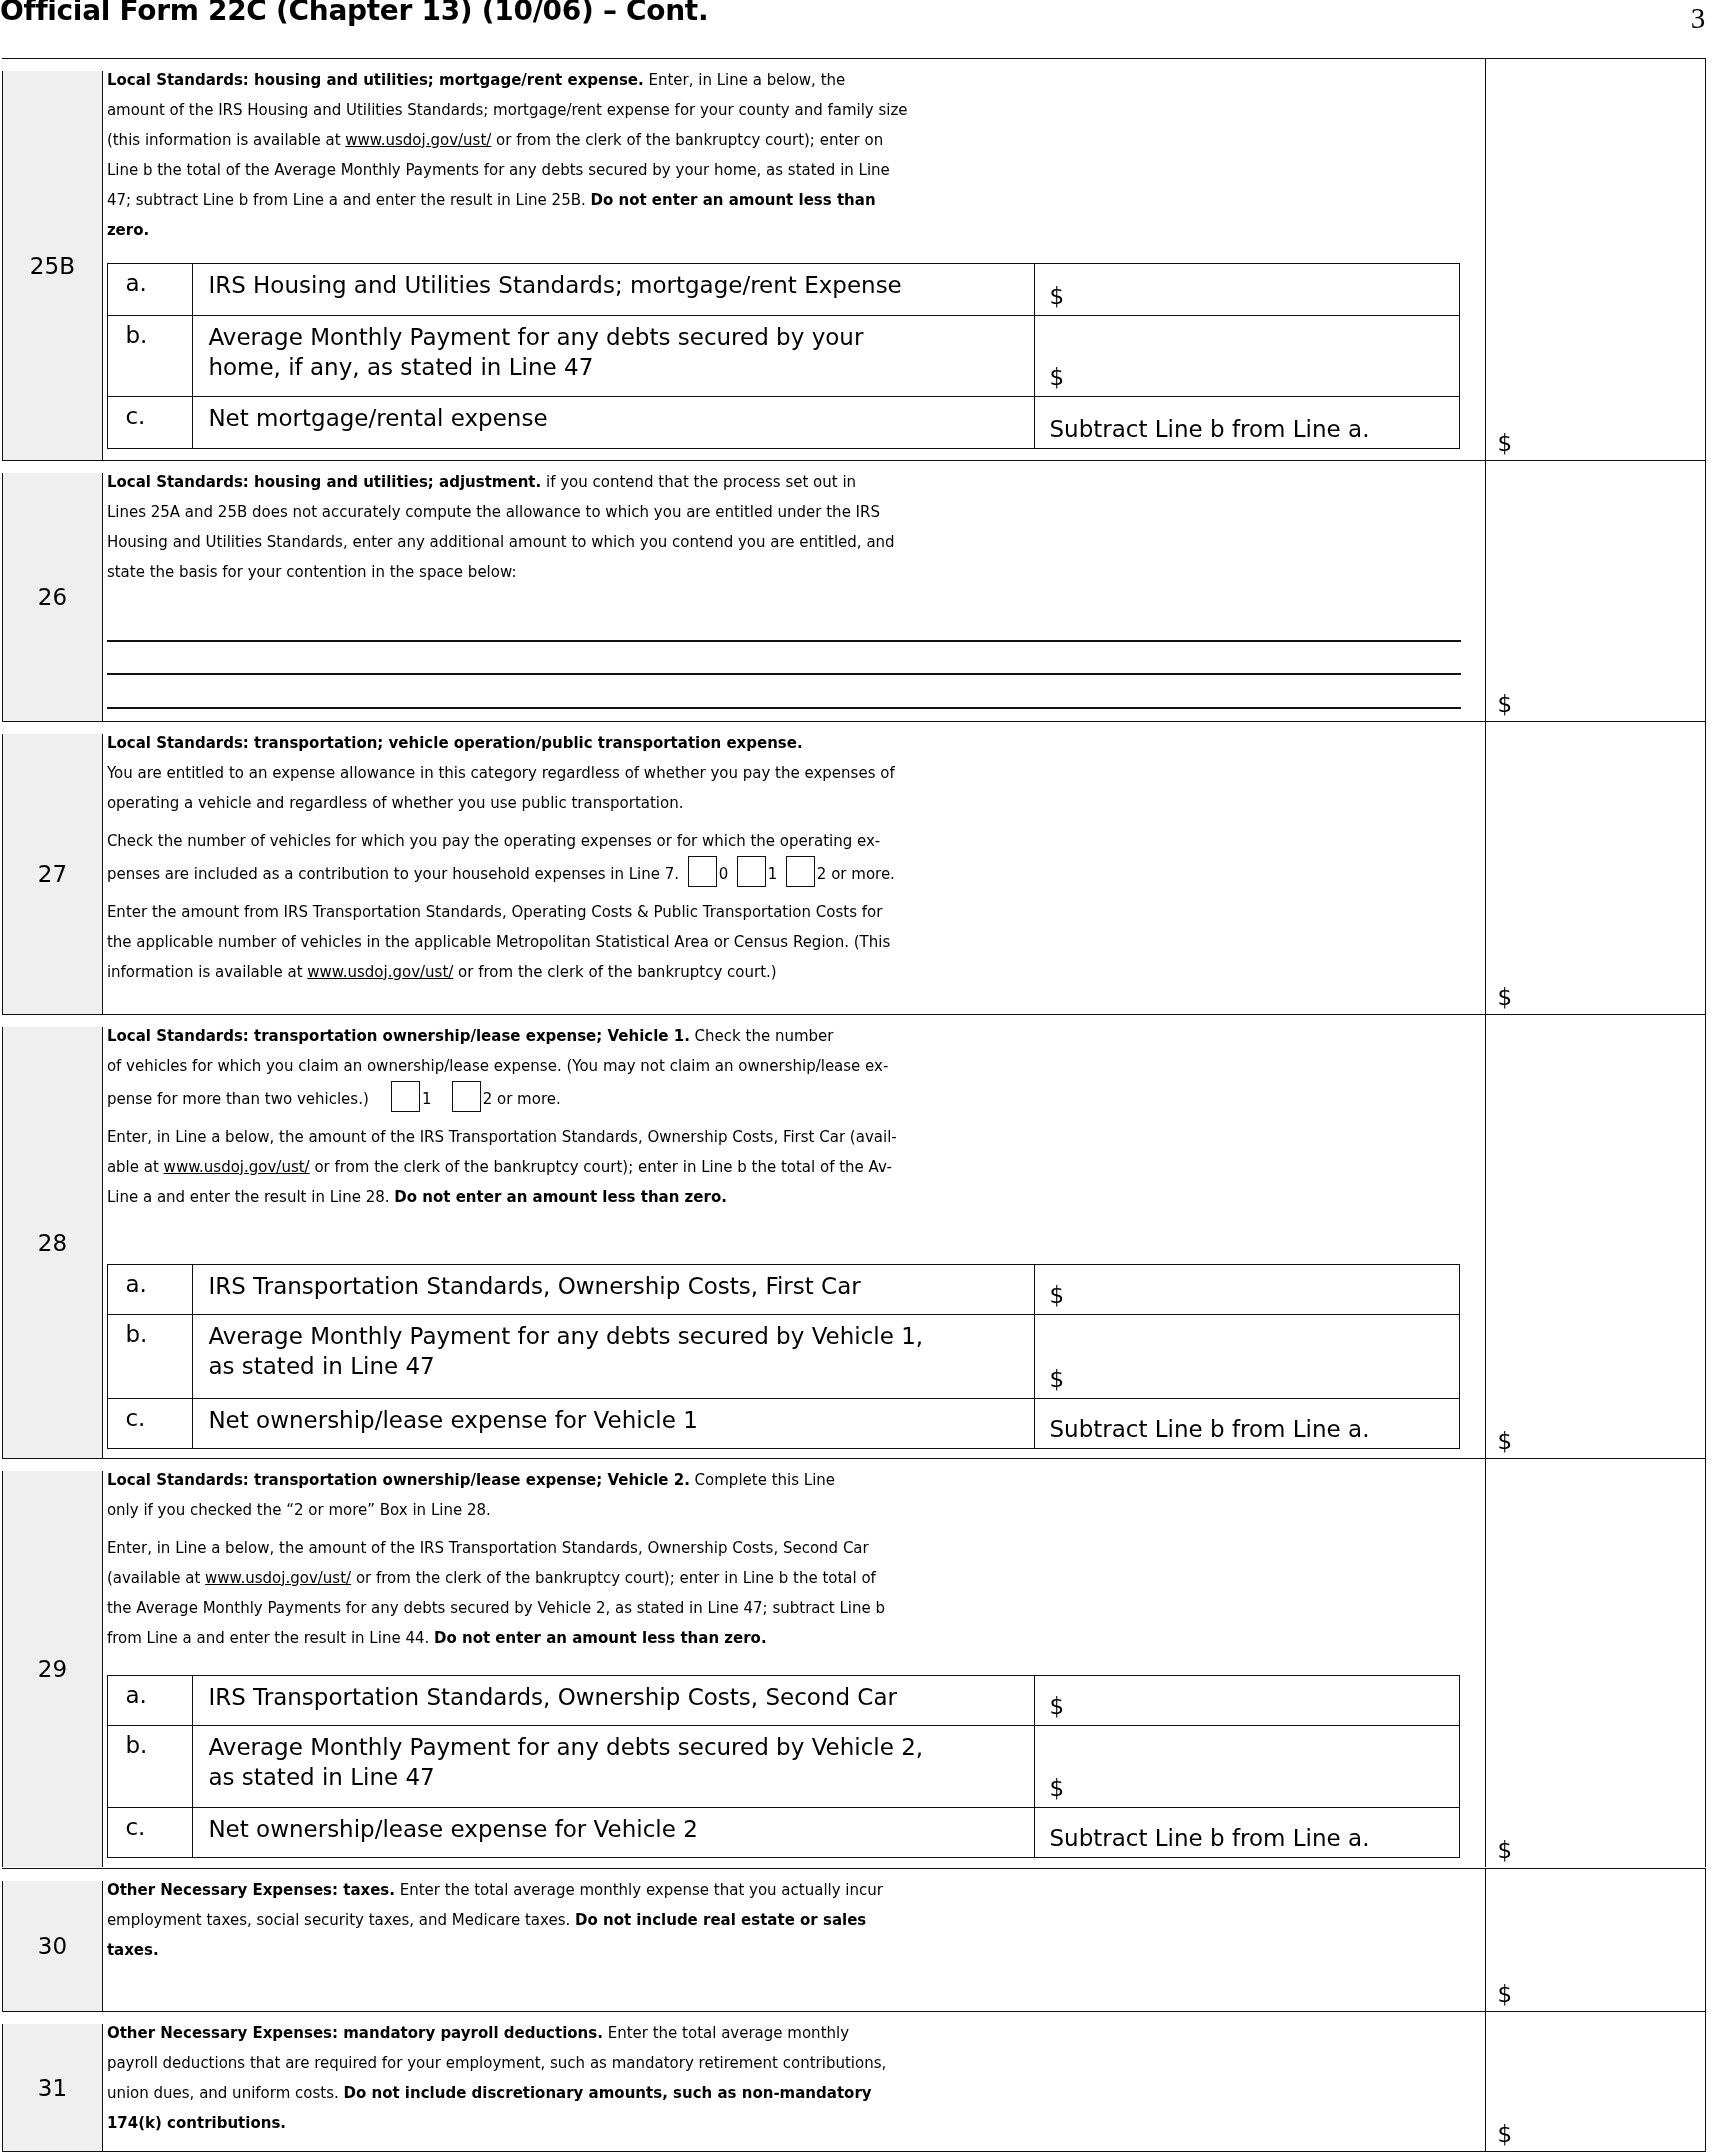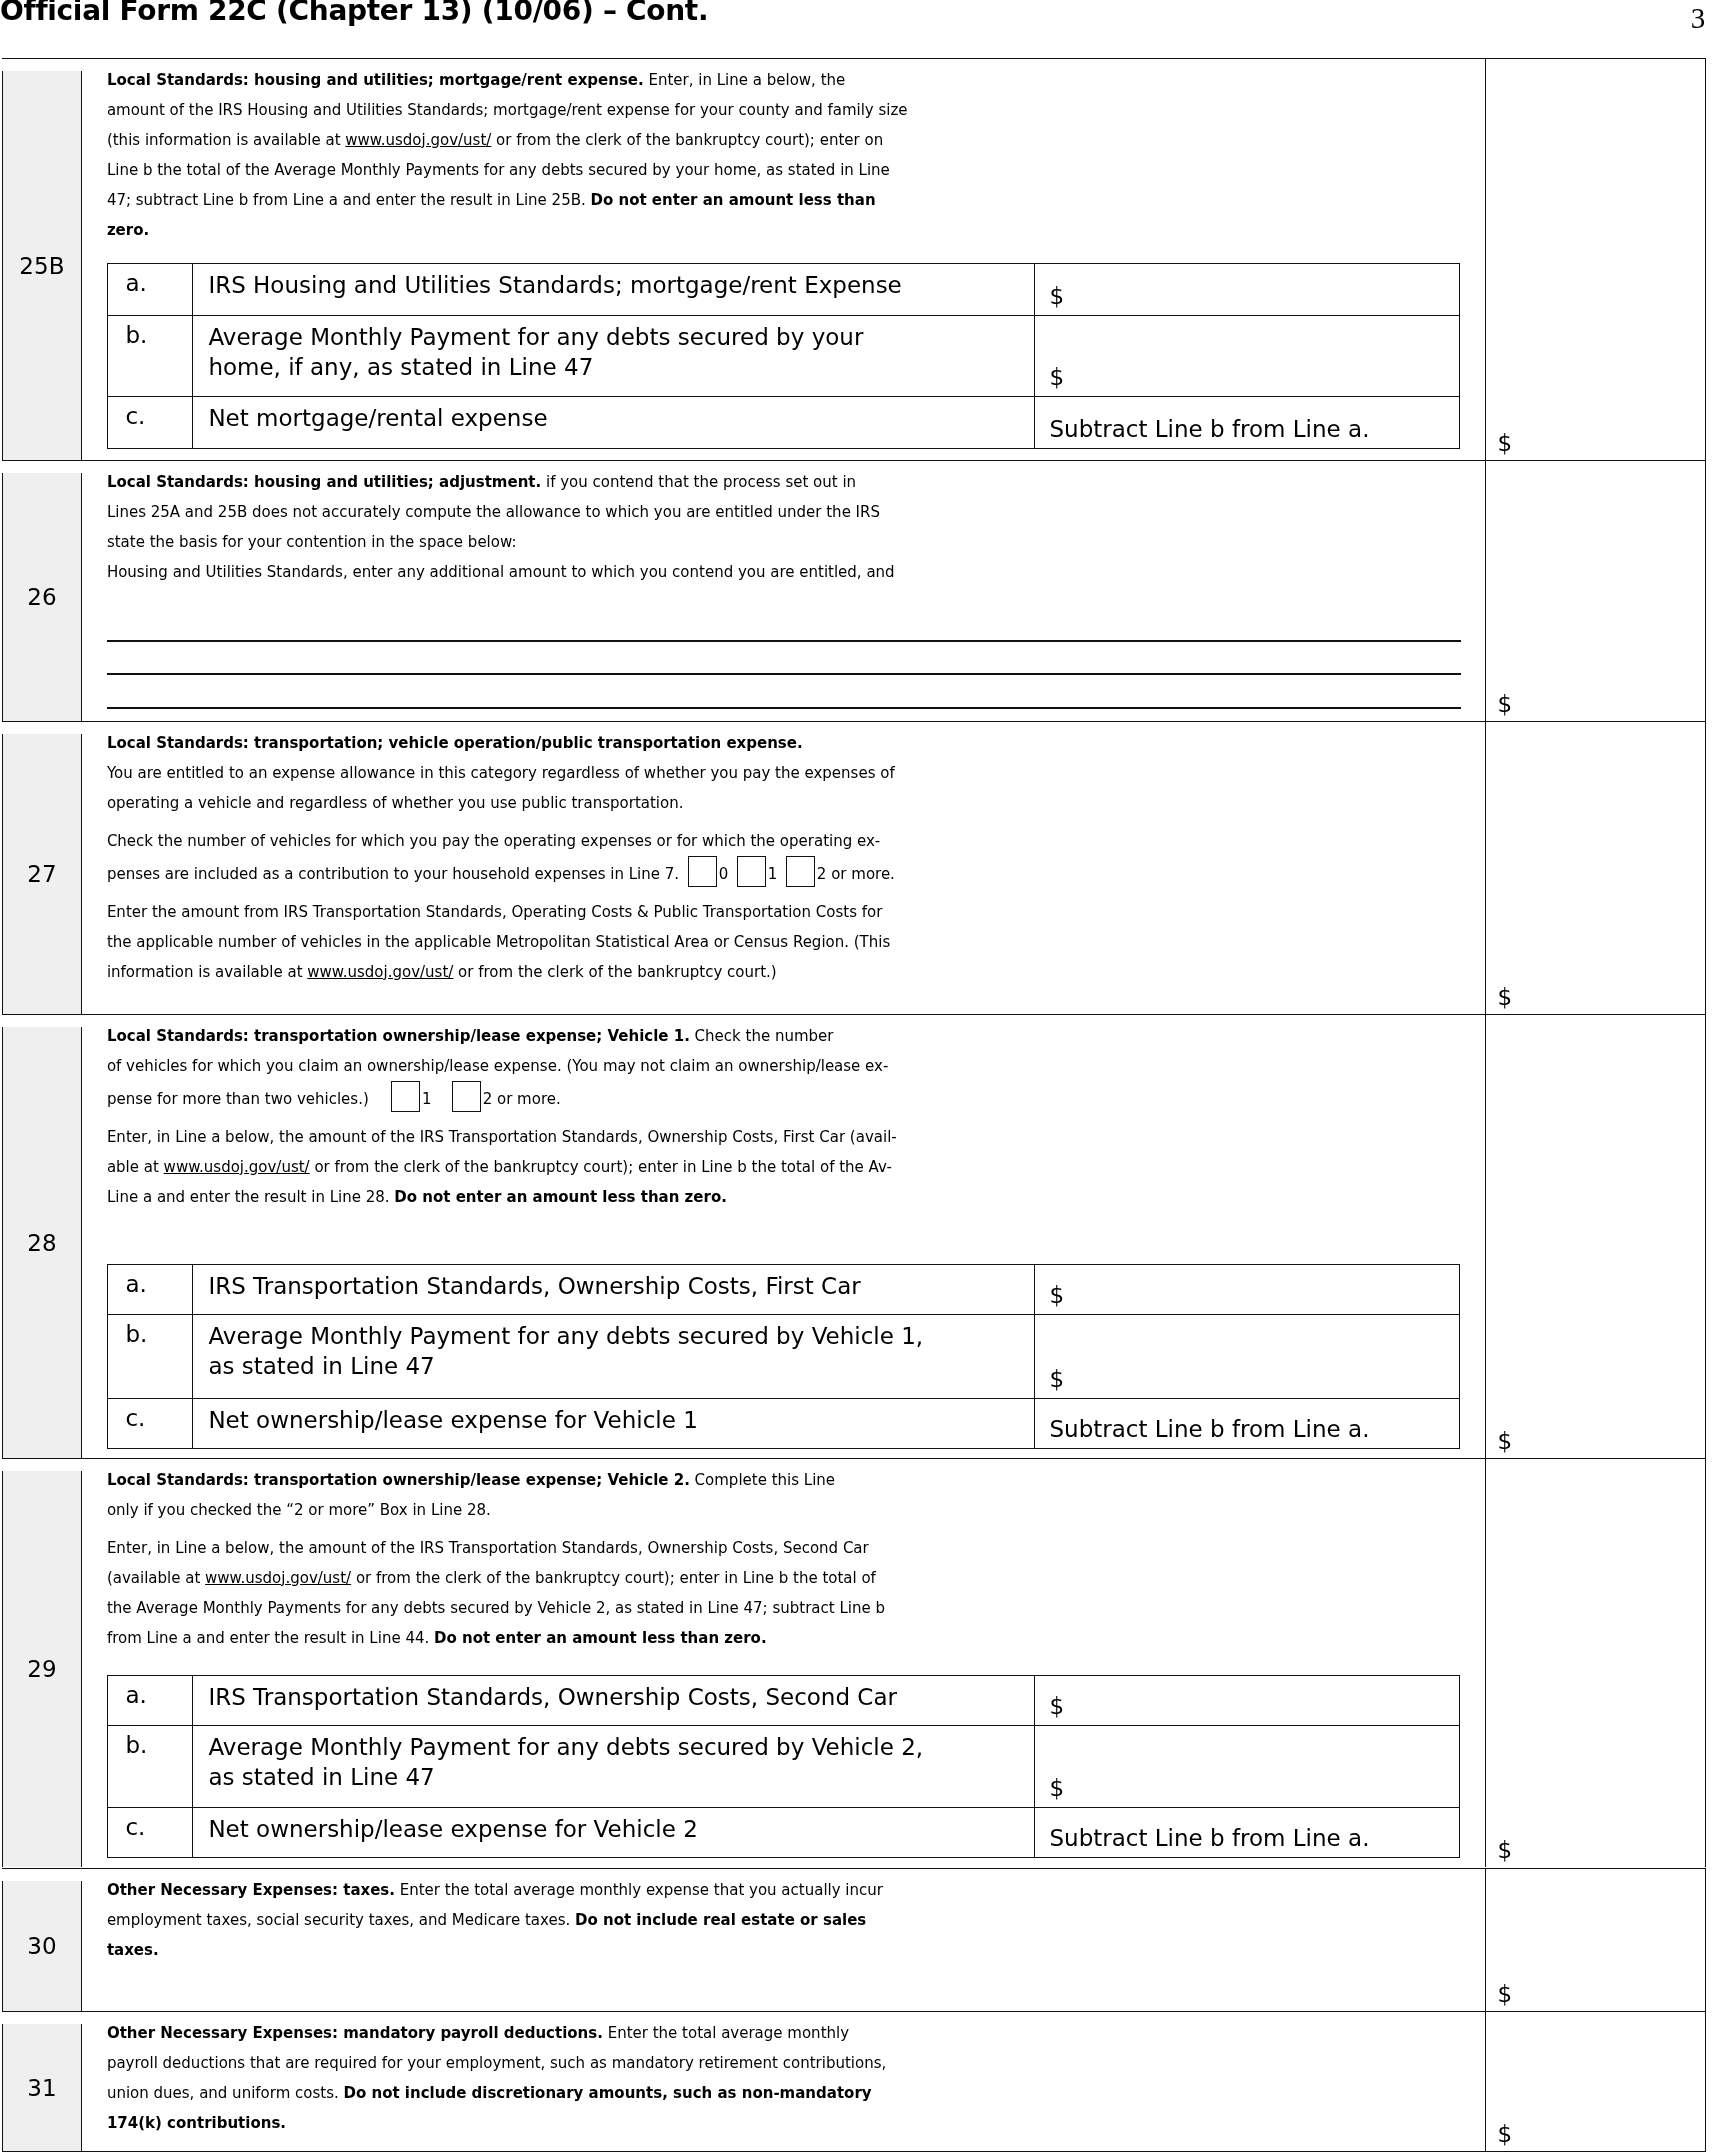--- a/index.html
+++ b/index.html
@@ -10,7 +10,7 @@
   .page-num { position: absolute; right: 7.8px; top: 1.9px; font-family: "Liberation Serif", serif; font-size: 29px; }
   .row { position: absolute; left: 1.9px; width: 1704px; border-top: 1.9px solid #111; box-sizing: border-box; }
   .row.last { border-bottom: 1.9px solid #111; }
-  .numcol { position: absolute; left: 0; top: 0; bottom: 0; width: 80px; background: #efefef;
+  .numcol { position: absolute; left: 0; top: 0; bottom: 0; width: 101px; background: #efefef;
             border-left: 1.9px solid #111; border-right: 1.9px solid #111; box-sizing: border-box;
             display: flex; align-items: center; justify-content: center; font-size: 23px; margin-top: 12px; }
   .amtcol { position: absolute; left: 1483px; top: 0; bottom: 0; width: 221px;

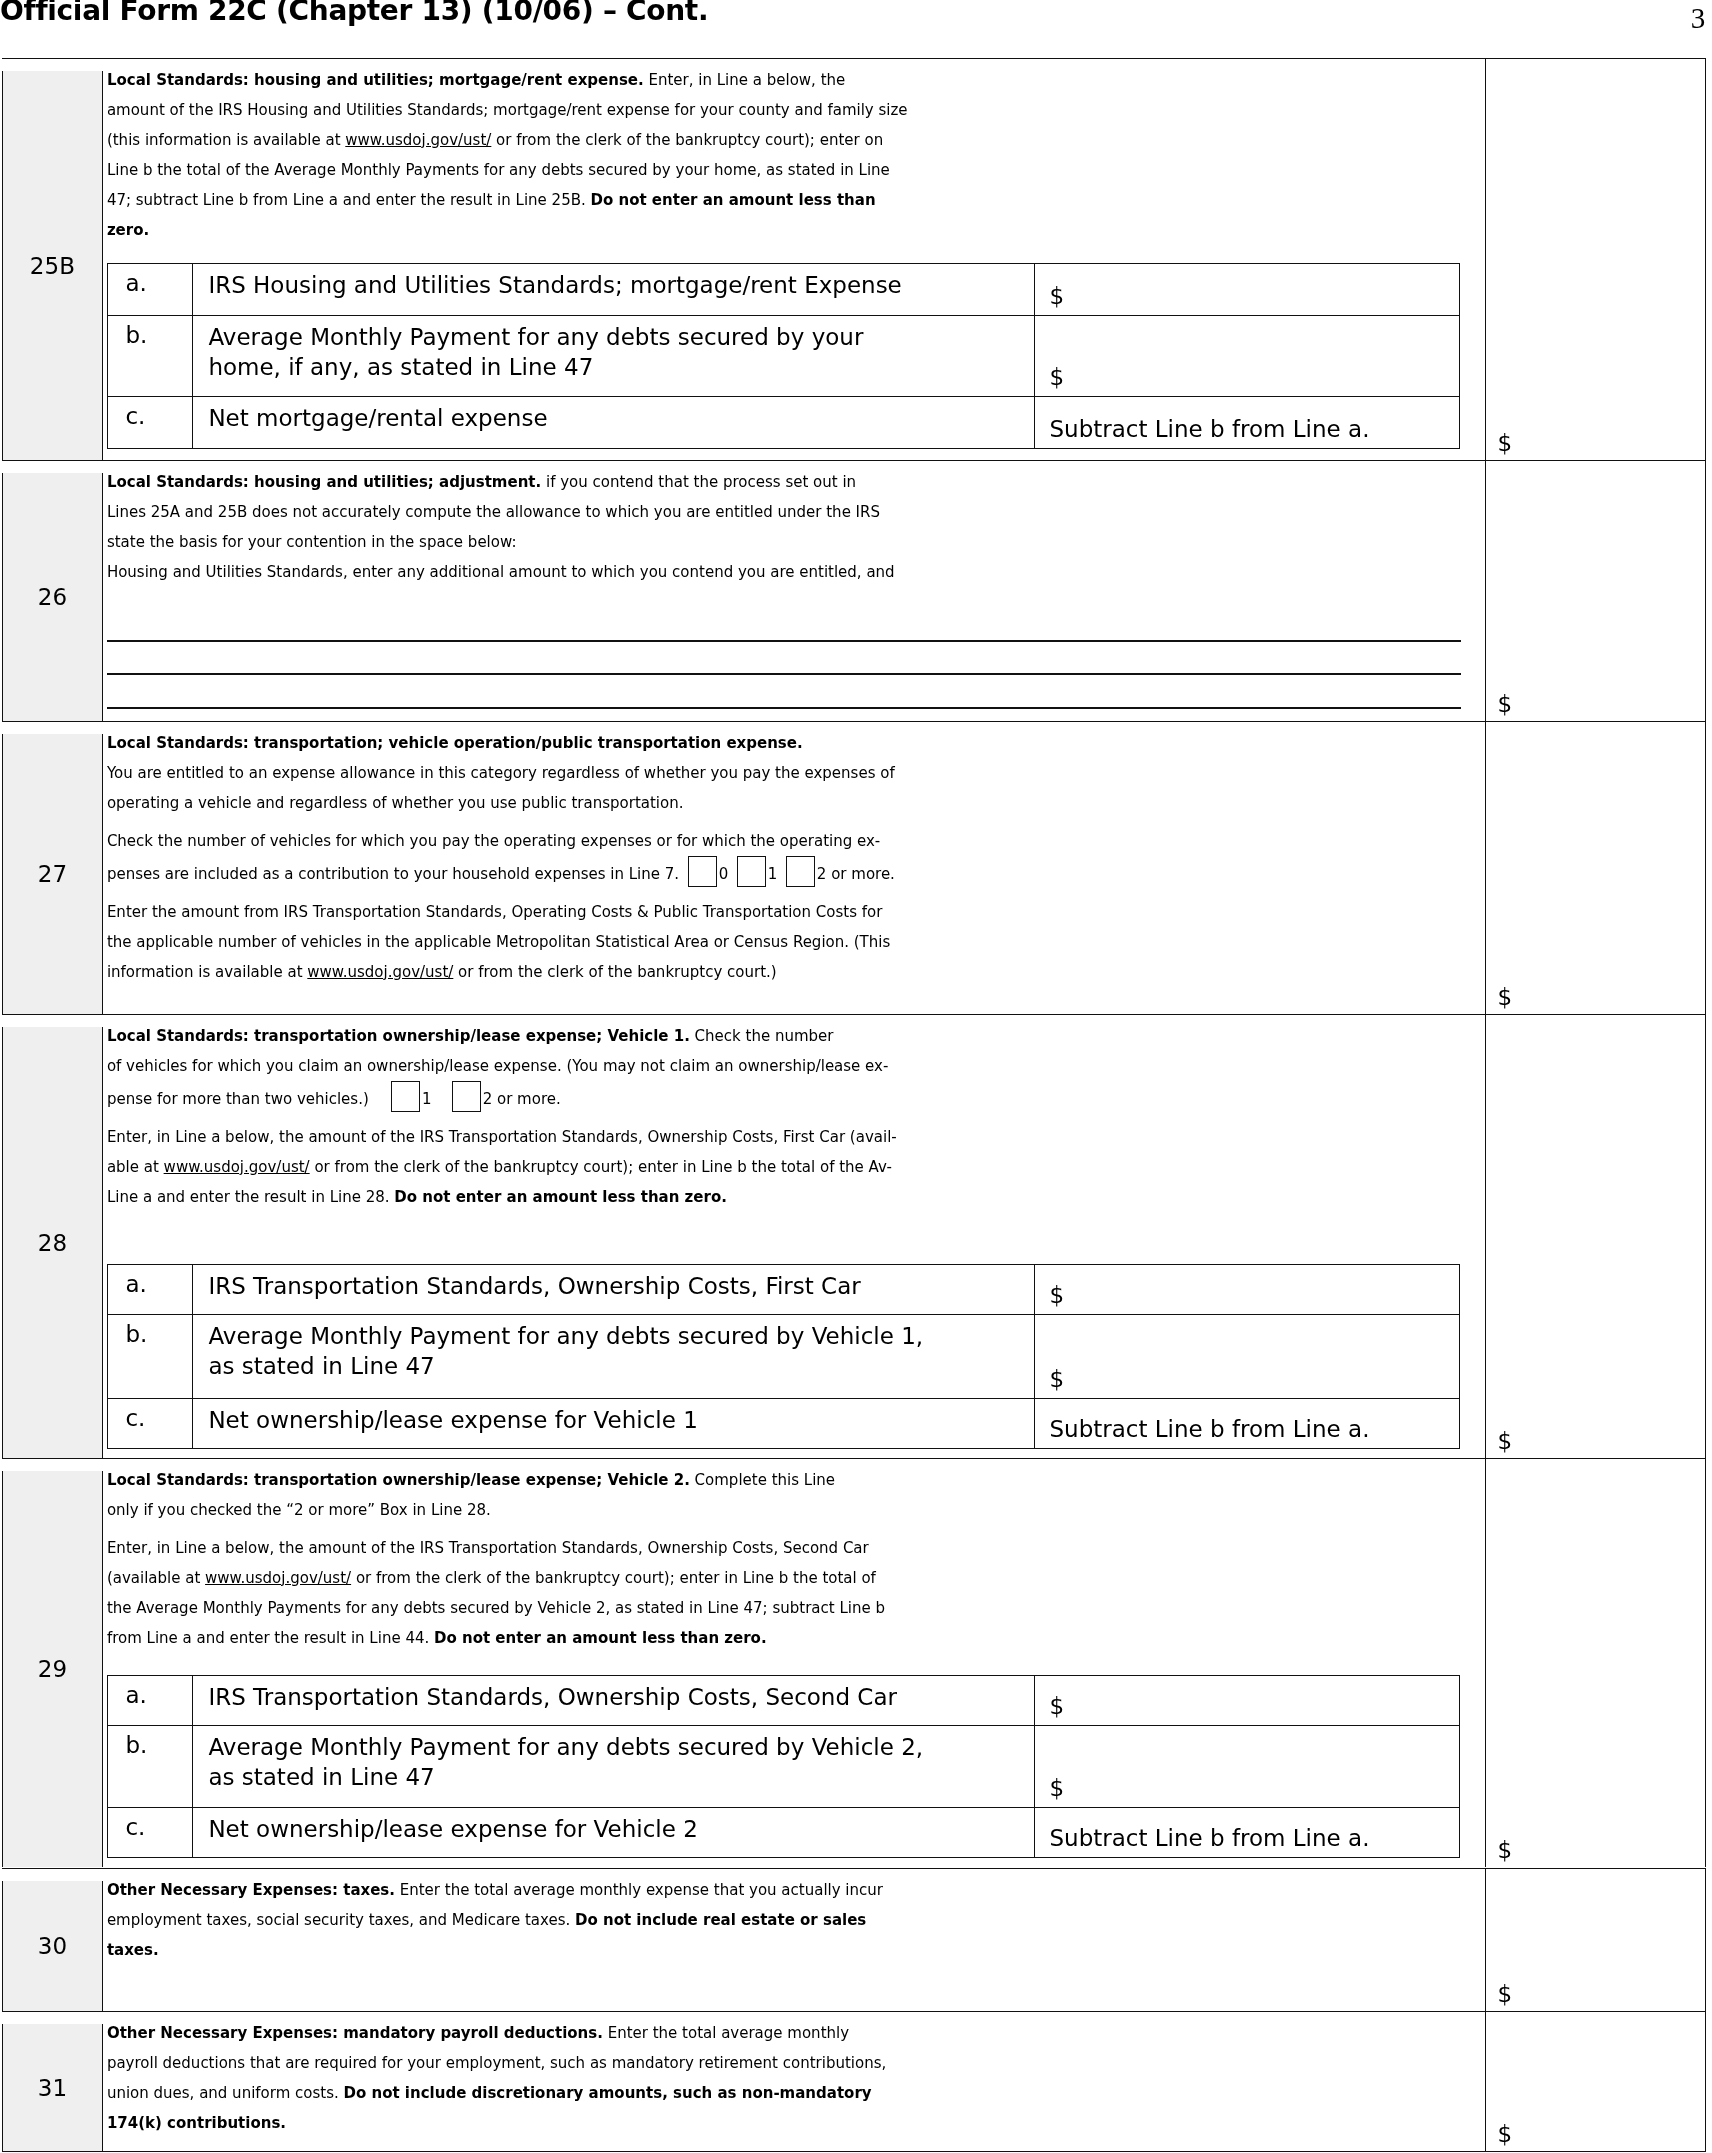--- a/index.html
+++ b/index.html
@@ -87,8 +87,8 @@
   <div class="content">
       <span class="line"><b>Local Standards: housing and utilities; adjustment.</b><span> if you contend that the process set out in</span></span>
       <span class="line"><span>Lines 25A and 25B does not accurately compute the allowance to which you are entitled under the IRS</span></span>
+      <span class="line"><span>Housing and Utilities Standards, enter any additional amount to which you contend you are entitled, and</span></span>
       <span class="line"><span>state the basis for your contention in the space below:</span></span>
-      <span class="line"><span>Housing and Utilities Standards, enter any additional amount to which you contend you are entitled, and</span></span>
     </div>
   <div class="uline" style="top:179px;"></div>
   <div class="uline" style="top:212px;"></div>

